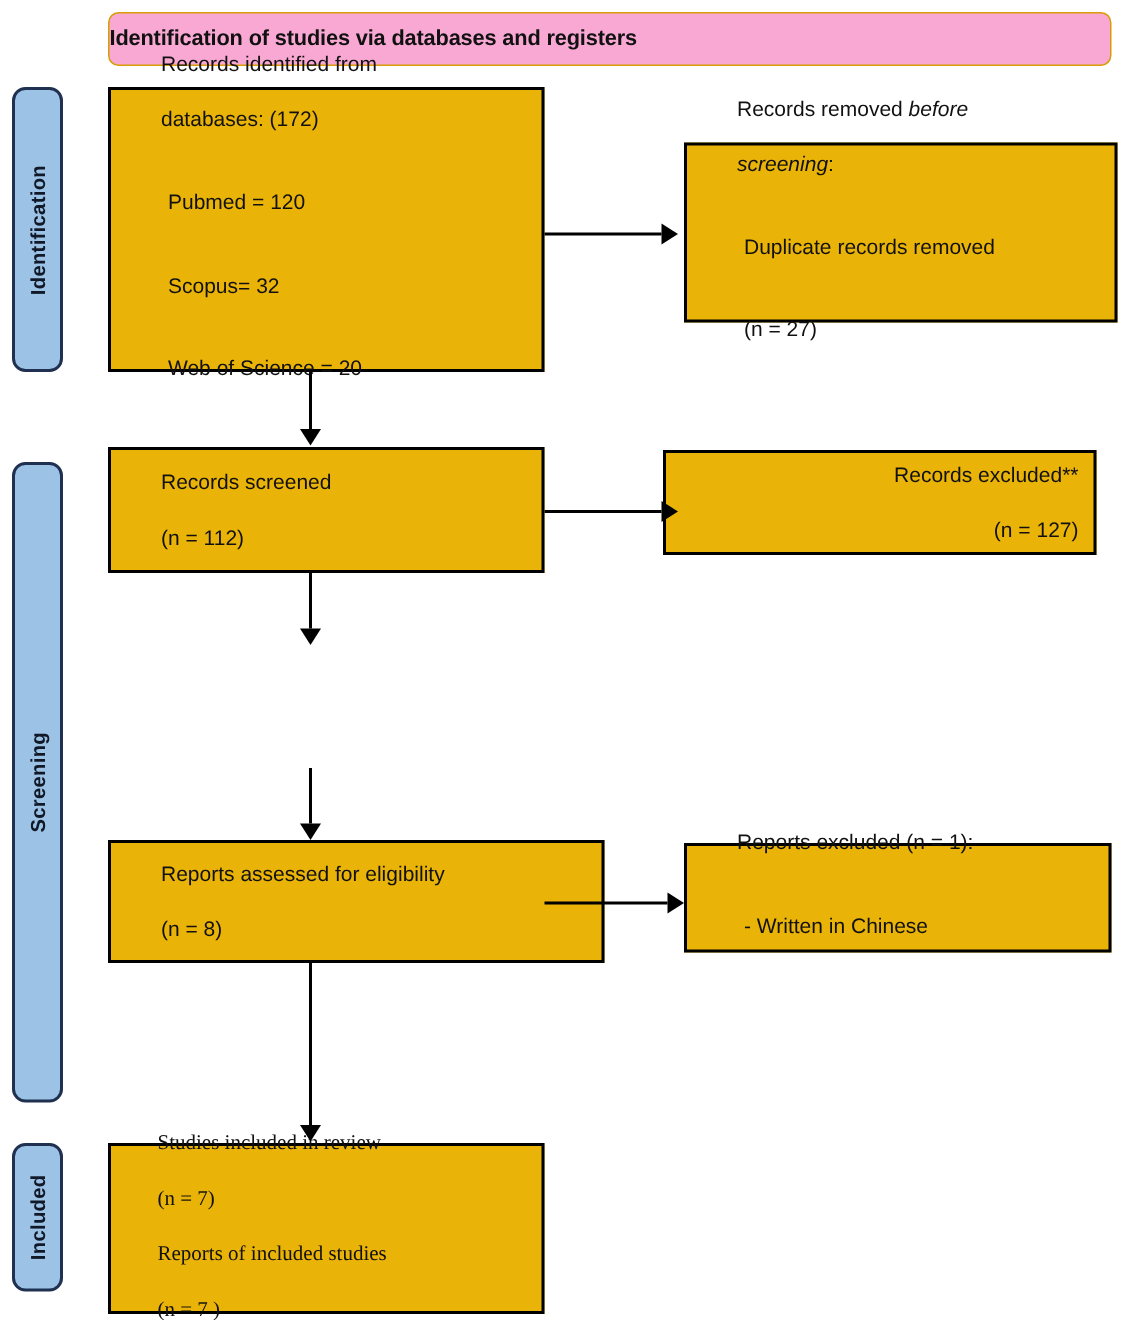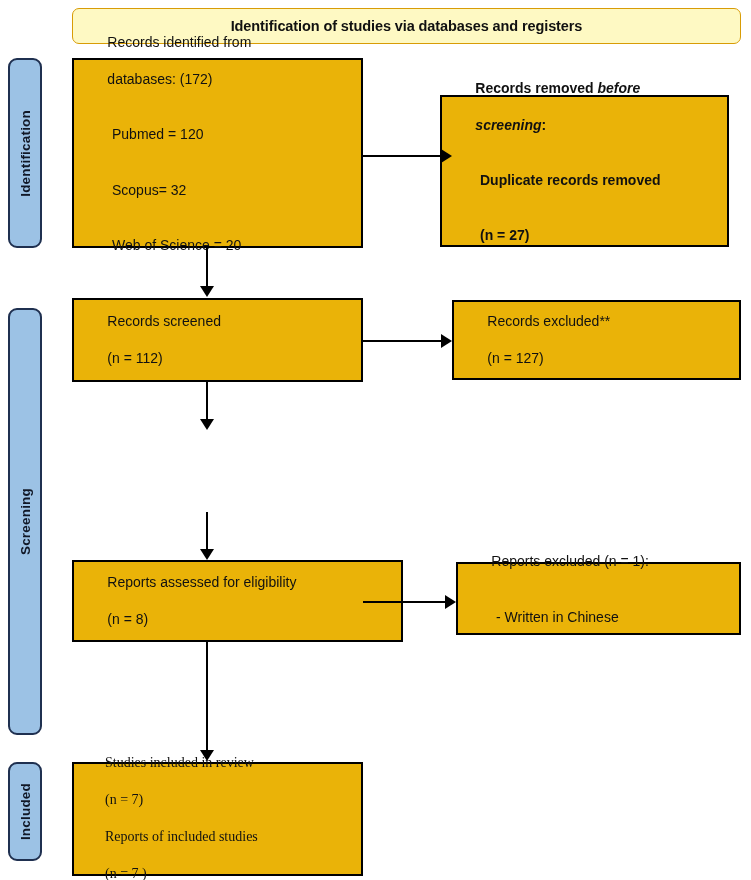--- a/index.html
+++ b/index.html
@@ -26,12 +26,11 @@
     top: 8px;
     width: 669px;
     height: 36px;
-    background: #fef9c3;
+    background: #f9a8d4;
     border: 1px solid #D89C06;
     border-radius: 7px;
     display: flex;
     align-items: center;
-    justify-content: center;
     box-sizing: border-box;
   }
   .banner-text {

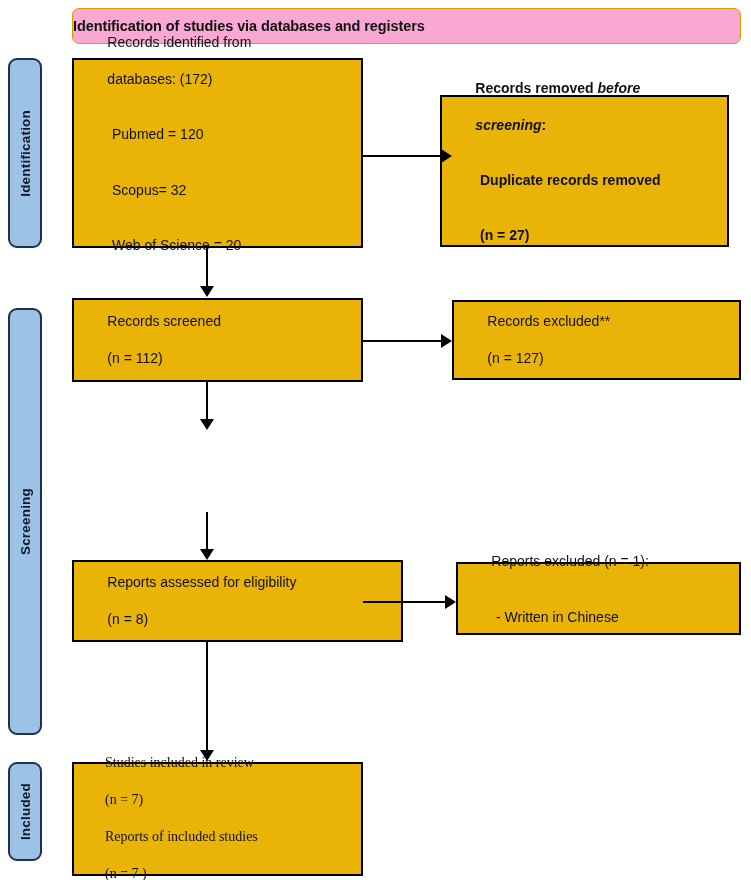--- a/index.html
+++ b/index.html
@@ -143,7 +143,7 @@
     </div>
   </div>
 
-  <div class="flow-box" style="left:440px; top:95px; width:289px; height:152px;font-weight:bold;">
+  <div class="flow-box" style="left:456px; top:95px; width:289px; height:120px;">
     <div class="flow-box-text">
       <span>Records removed </span><em>before</em><br>
       <em>screening</em><span>:</span><br>

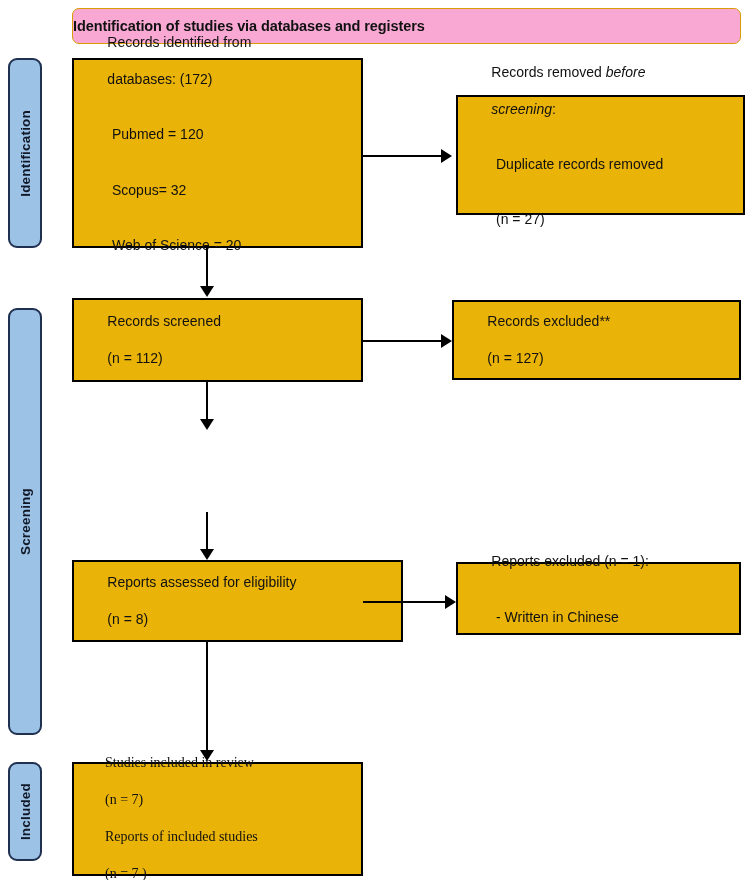--- a/index.html
+++ b/index.html
@@ -159,7 +159,7 @@
     </div>
   </div>
 
-  <div class="flow-box" style="left:452px; top:300px; width:289px; height:80px;">
+  <div class="flow-box" style="left:442px; top:300px; width:289px; height:70px;text-align:right;">
     <div class="flow-box-text">
       <span>Records excluded**</span><br>
       <span>(n = 127)</span>

